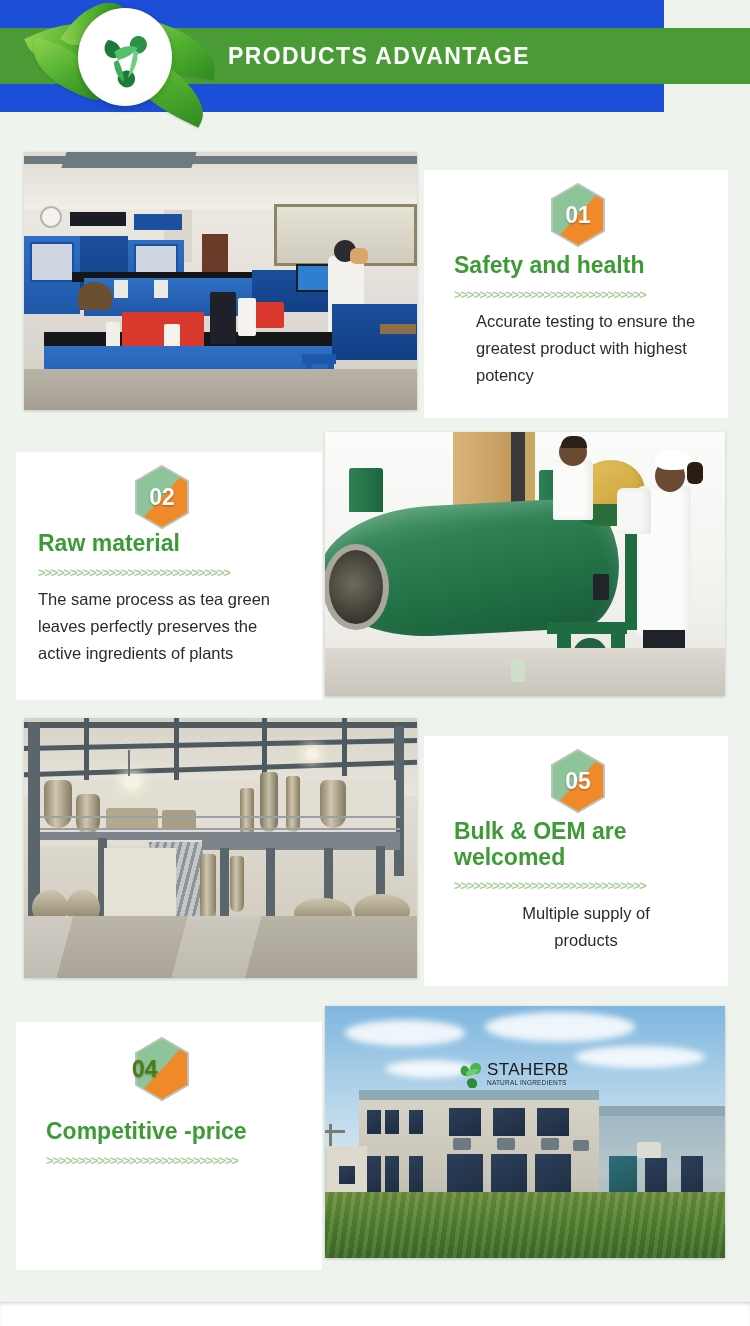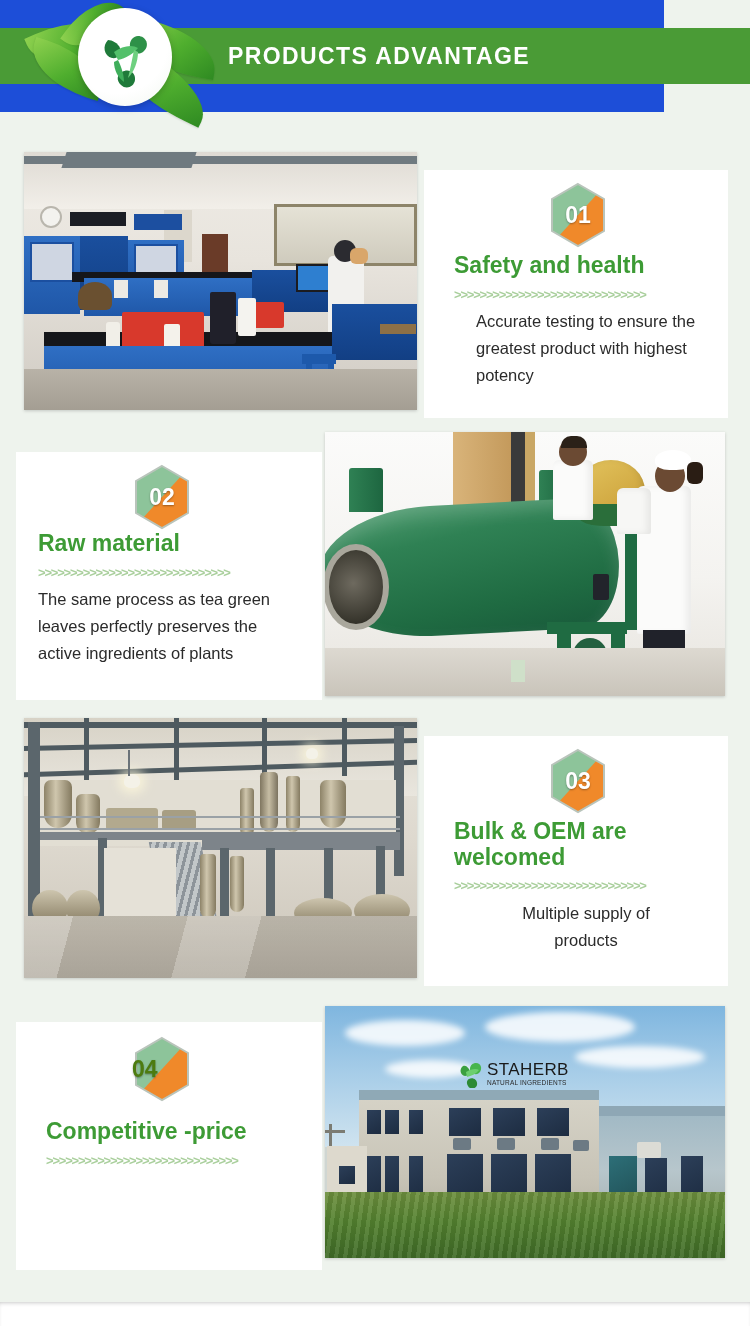--- a/index.html
+++ b/index.html
@@ -408,7 +408,7 @@
         </svg>
         <div style="position:absolute; left:0; top:0; width:60px; height:66px; line-height:66px;
                     text-align:center; color:#ffffff; font-size:23px; font-weight:bold;
-                    text-shadow:0 1px 2px rgba(0,0,0,0.35);">03</div>
+                    text-shadow:0 1px 2px rgba(0,0,0,0.35);">05</div>
       </div>
 
       <div class="hex-title" style="left:30px; top:82px; width:262px;">Bulk &amp; OEM are

